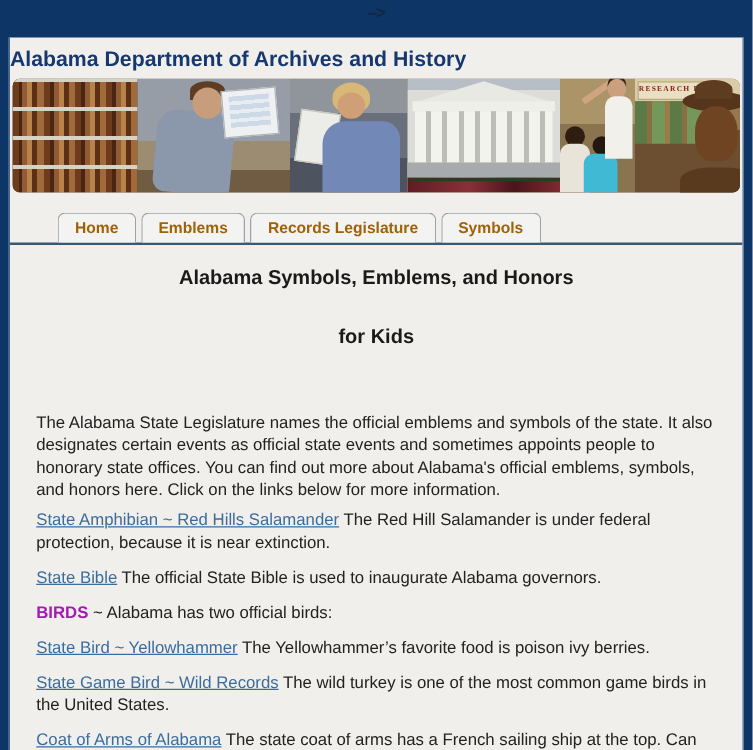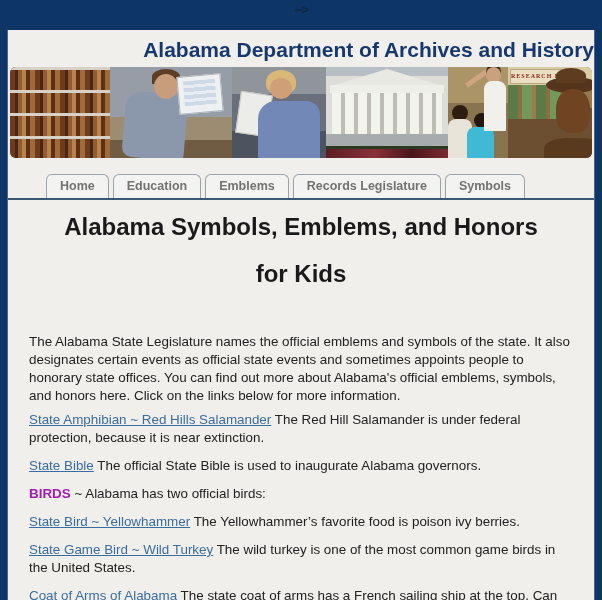--- a/index.html
+++ b/index.html
@@ -18,7 +18,7 @@
     border-left:1px solid #49688f;border-right:1px solid #49688f;
   }
   .site-title{
-    text-align:right;color:#16386e;font-weight:bold;font-size:21px;
+    text-align:left;color:#16386e;font-weight:bold;font-size:17px;
     padding:8px 0 5px;
   }
   

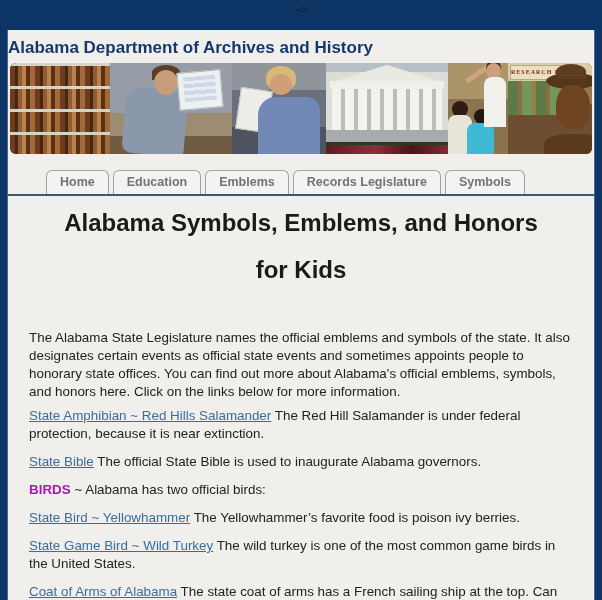--- a/index.html
+++ b/index.html
@@ -85,7 +85,7 @@
     background:#f3f3f1;border:1px solid #9ba3aa;border-bottom:none;
     border-radius:6px 6px 0 0;
     padding:4px 13px 5px;
-    font-weight:bold;font-size:12.5px;color:#737373;
+    font-weight:bold;font-size:12.5px;color:#a16207;
     cursor:pointer;white-space:nowrap;
   }
   

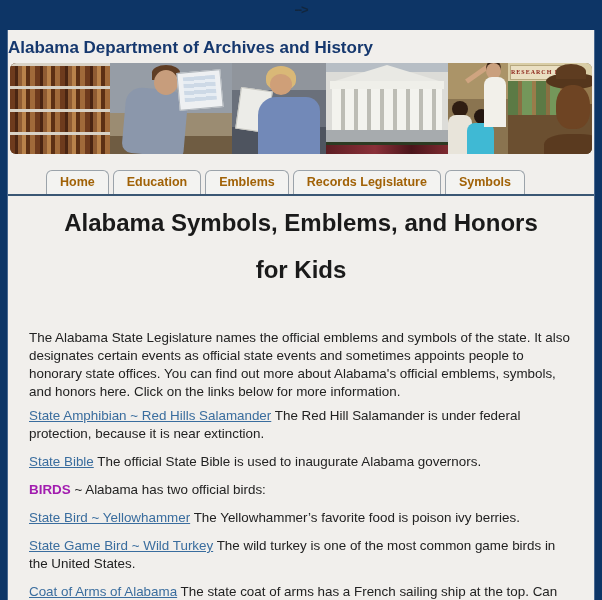--- a/index.html
+++ b/index.html
@@ -156,7 +156,6 @@
 
   <div class="tabbar">
     <div class="tab">Home</div>
-    <div class="tab">Education</div>
     <div class="tab">Emblems</div>
     <div class="tab">Records Legislature</div>
     <div class="tab">Symbols</div>

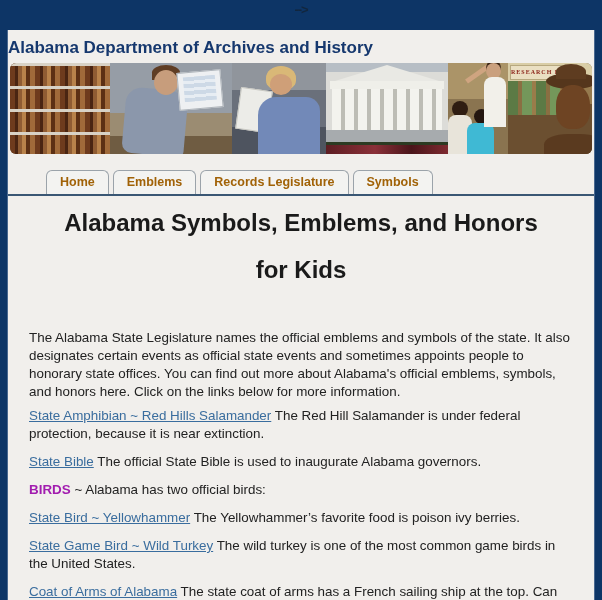--- a/index.html
+++ b/index.html
@@ -90,7 +90,7 @@
   }
   
   h1{
-    font-size:24px;color:#1a1a1a;text-align:center;
+    font-size:16px;color:#1a1a1a;text-align:center;
     margin:3px 30px 0;line-height:47px;font-weight:bold;
   }
   .content{margin:36px 19px 0 21px;font-size:13.4px;color:#222;line-height:18px;}

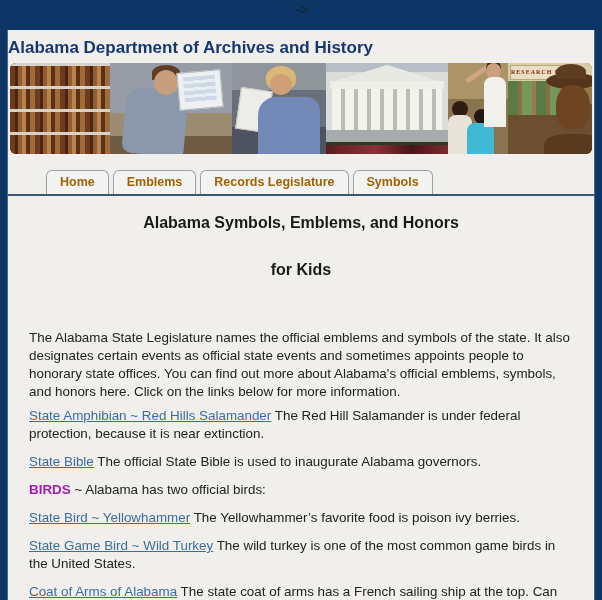--- a/index.html
+++ b/index.html
@@ -188,7 +188,7 @@
     </p>
 
     <p class="entry indent">
-      <a href="#" class="entry-link">State Game Bird ~ Wild Turkey</a>
+      <a href="#" class="entry-link">State Game Bird ~ Wild Records</a>
       <span>The wild turkey is one of the most common game birds in the United States.</span>
     </p>
 

